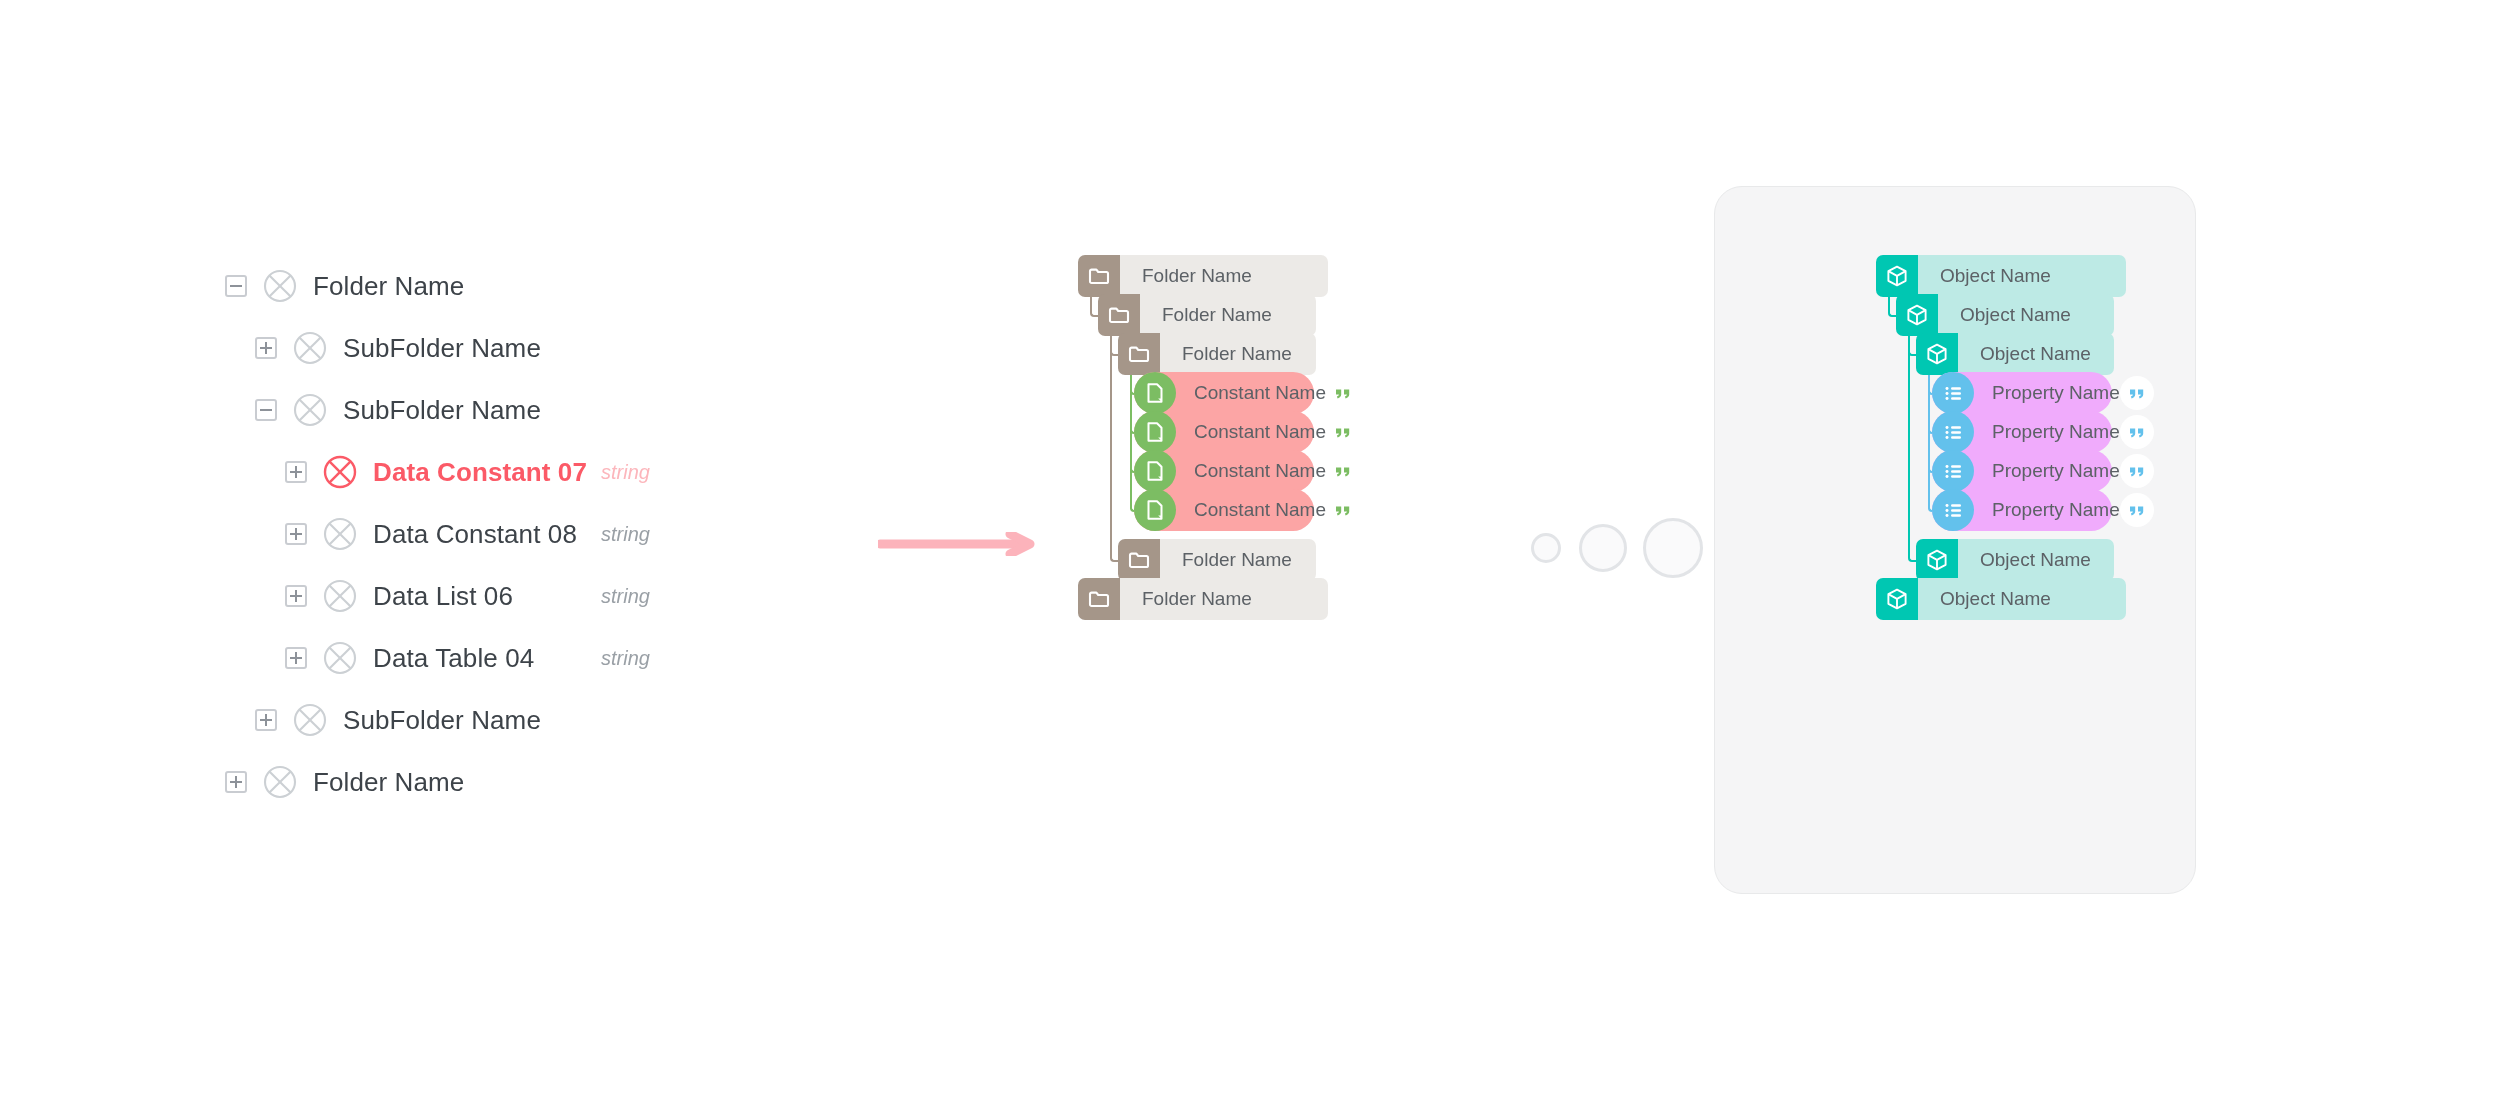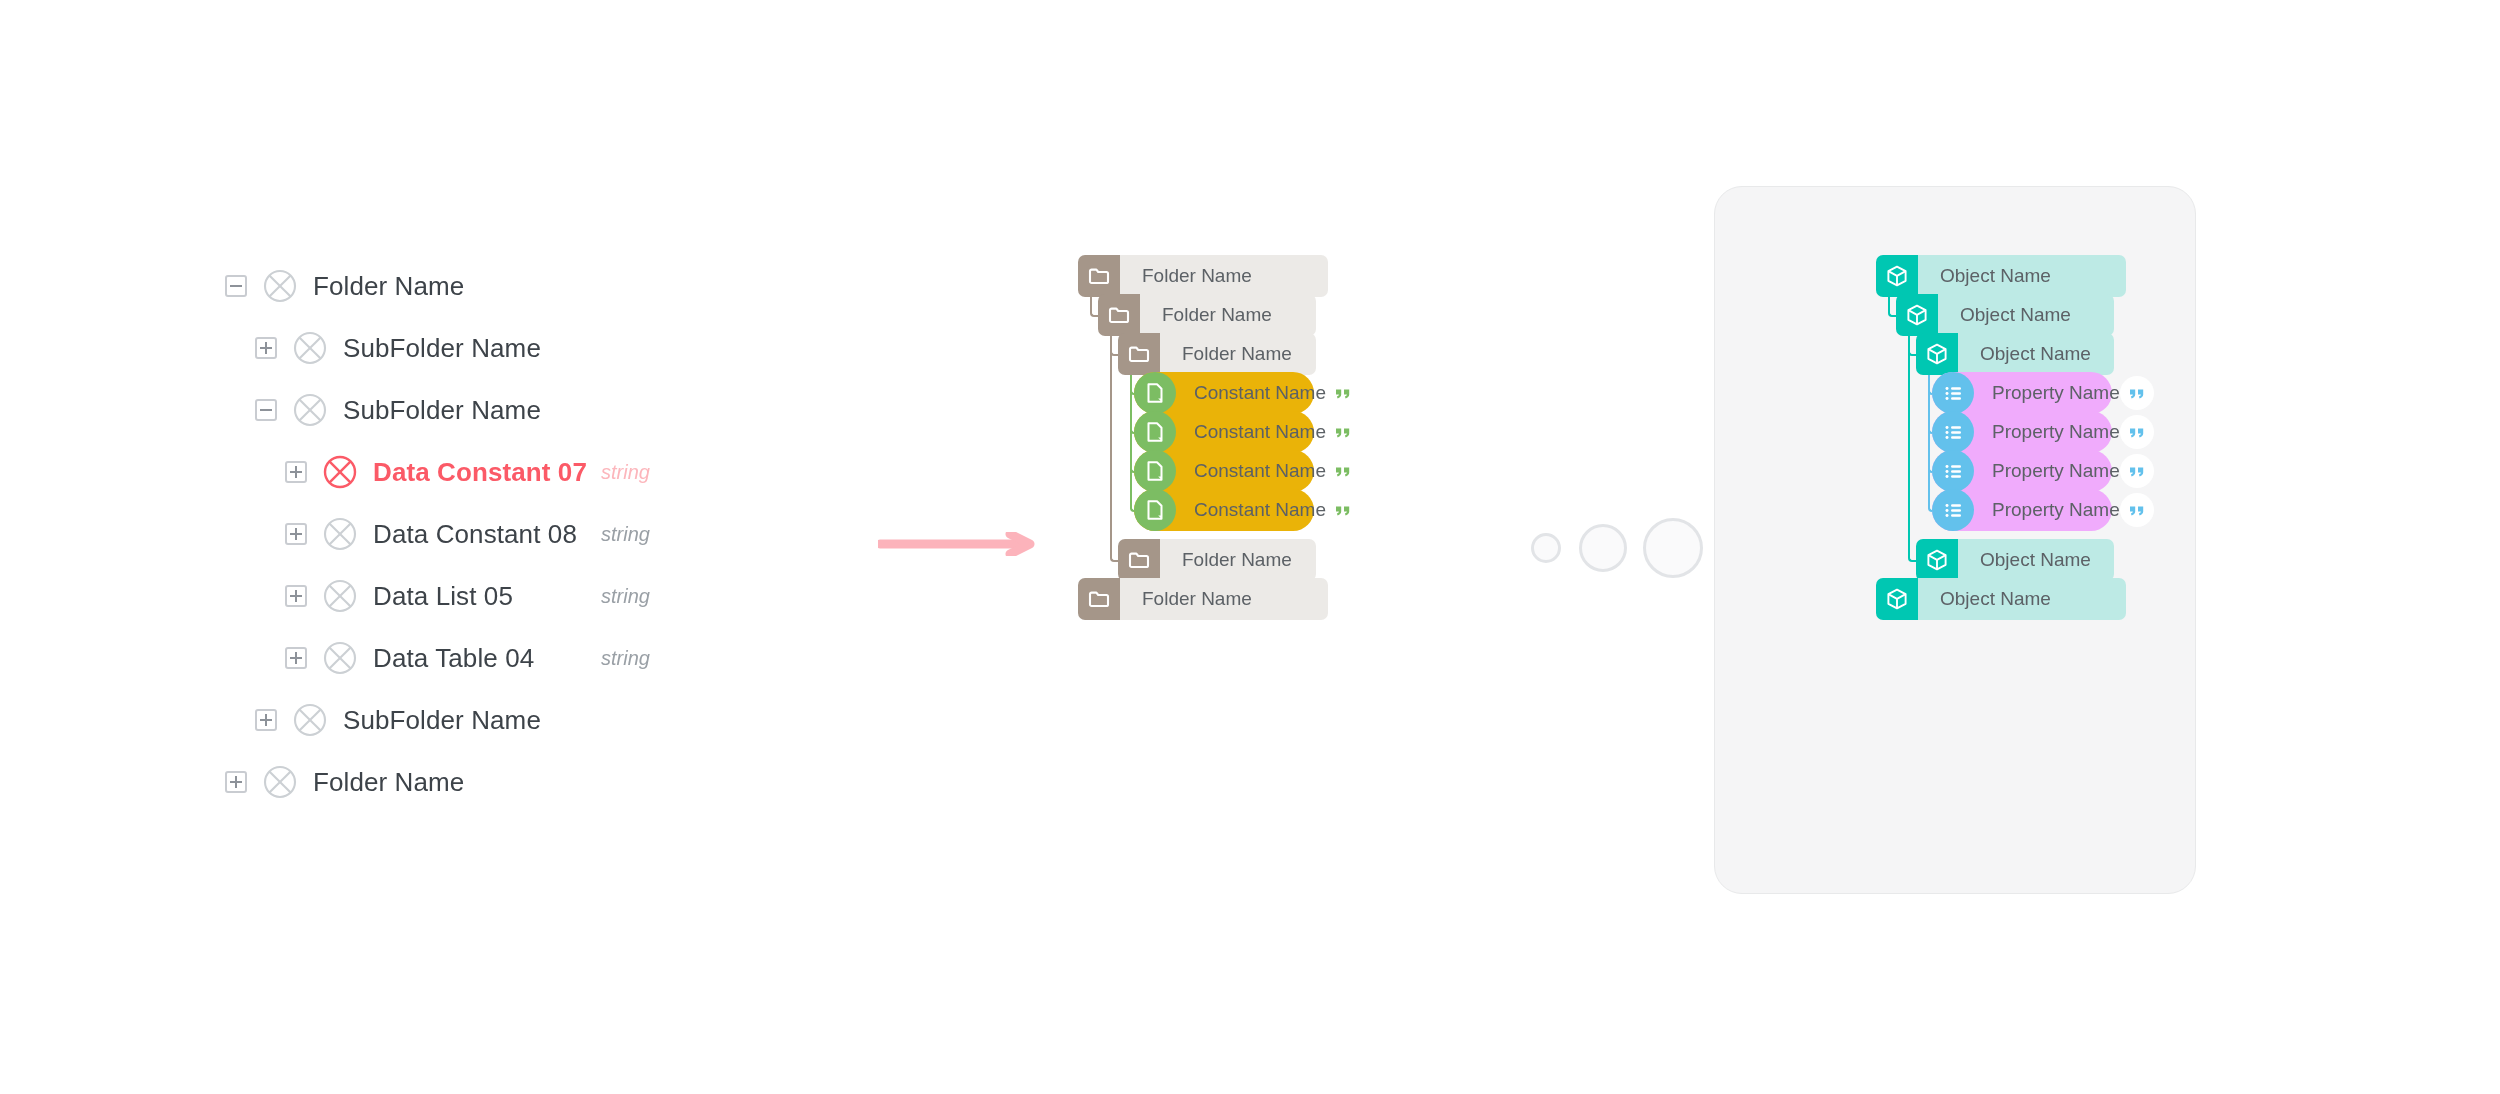--- a/index.html
+++ b/index.html
@@ -86,7 +86,7 @@
     width:34px;height:34px;border-radius:50%;background:#ffffff;flex:0 0 auto;
     margin-right:5px;display:flex;align-items:center;justify-content:center;
   }
-  .constant-chip{background:#eab308;}
+  .constant-chip{background:#fca5a5;}
   .constant-chip .rdico{background:#7cbd63;}
   .property-chip{background:#f0abfc;}
   .property-chip .rdico{background:#63c1ec;}

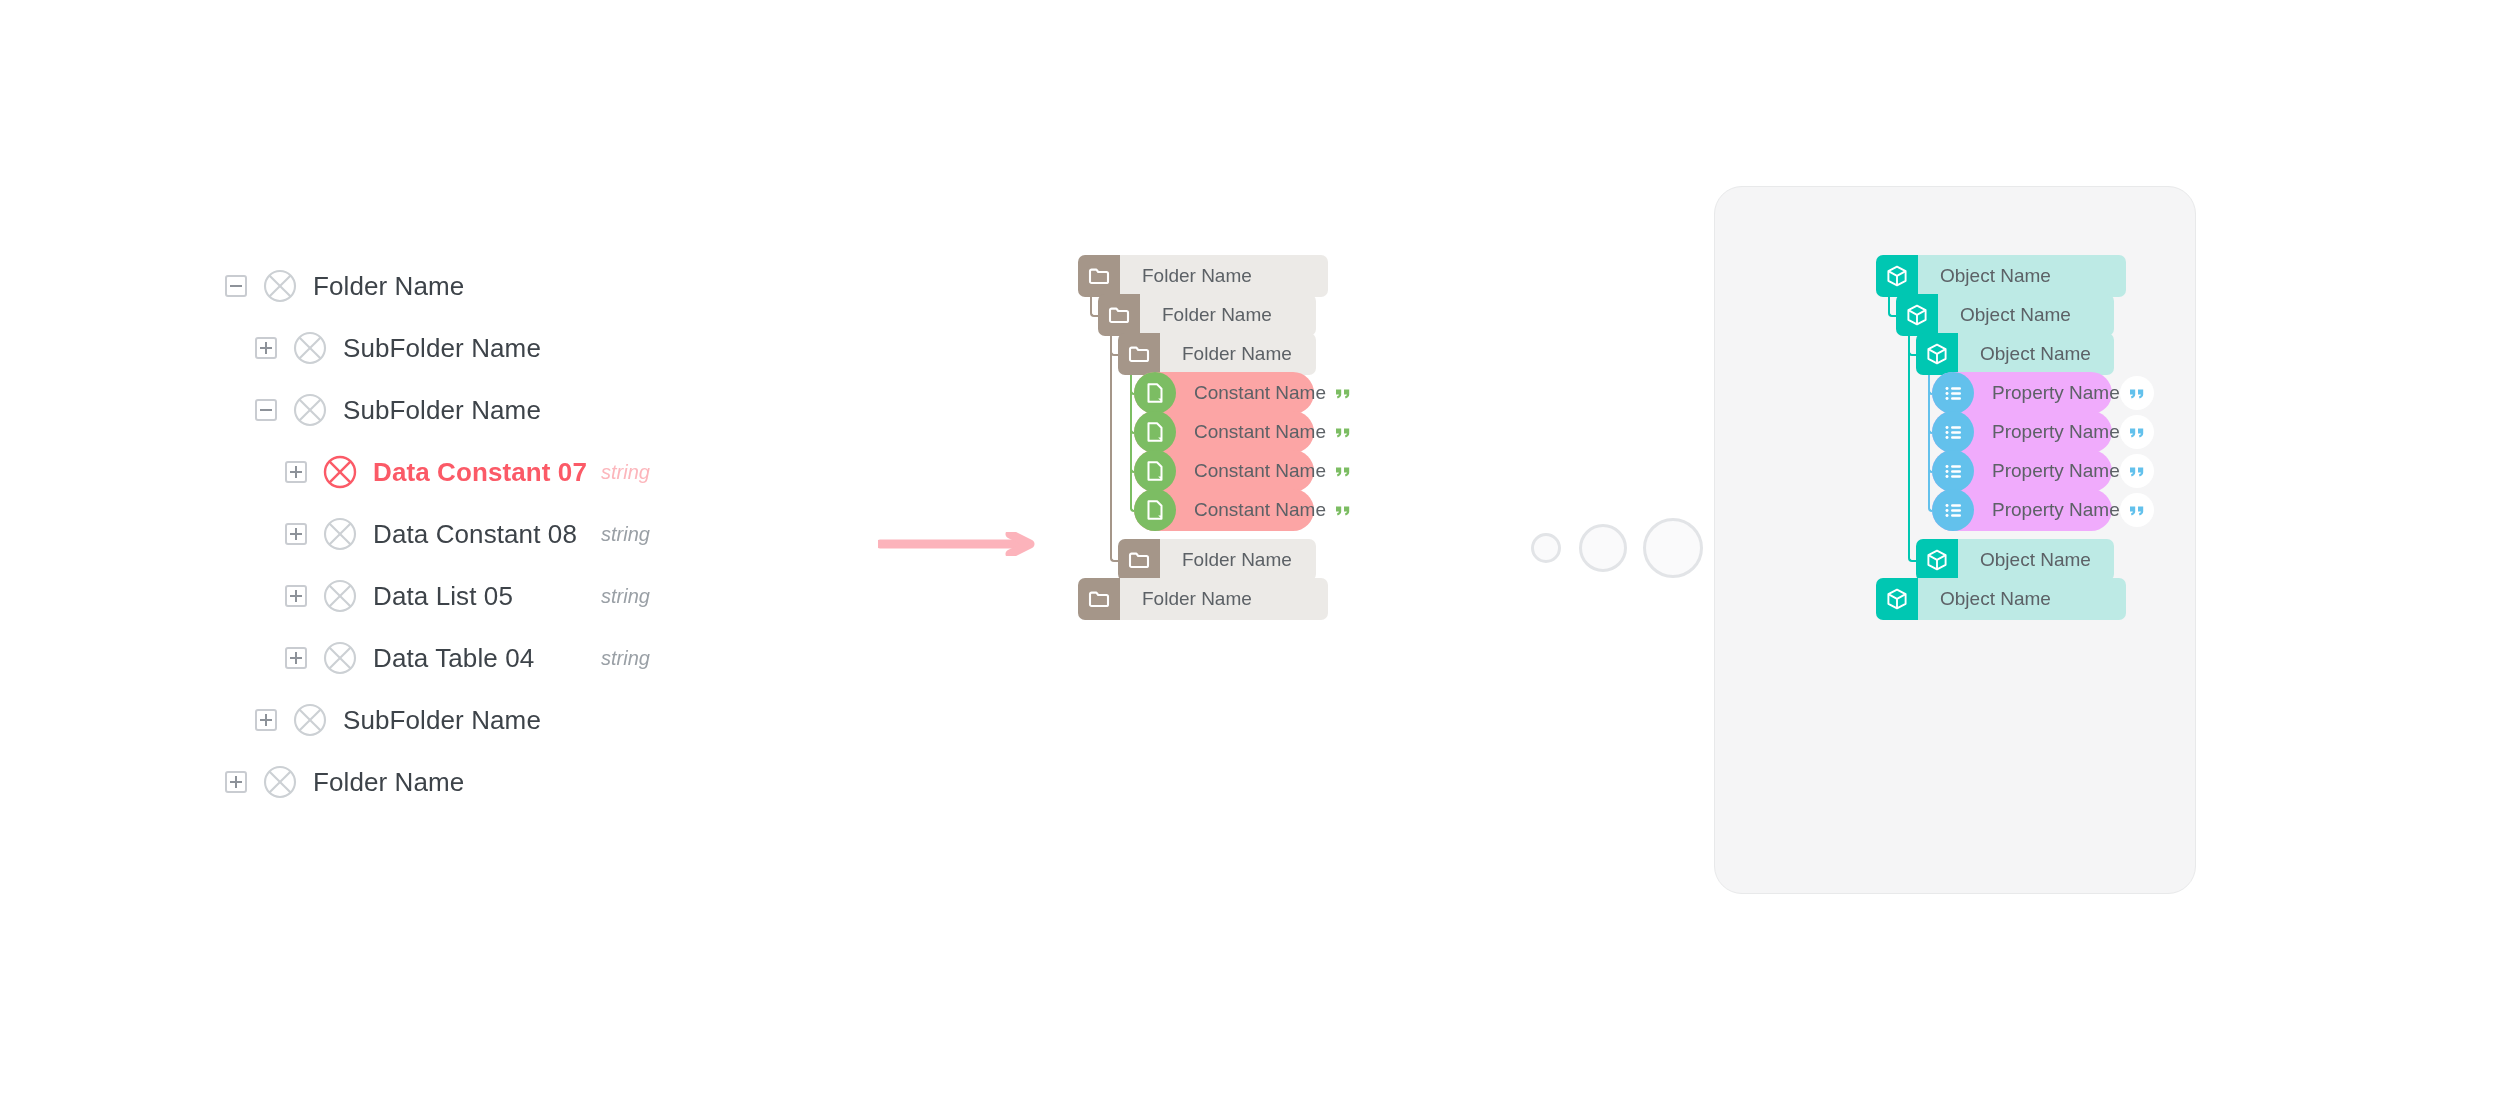--- a/index.html
+++ b/index.html
@@ -176,7 +176,7 @@
             <line x1="27.6" y1="6.4" x2="6.4" y2="27.6" stroke="#ccd0d4" stroke-width="2.1"></line>
           </svg>
         </span>
-        <span class="ltext">Data List 05</span>
+        <span class="ltext">Data List 06</span>
         <span class="ltype" style="left: 376px;">string</span>
       </div>
       <div class="lrow ind2">

